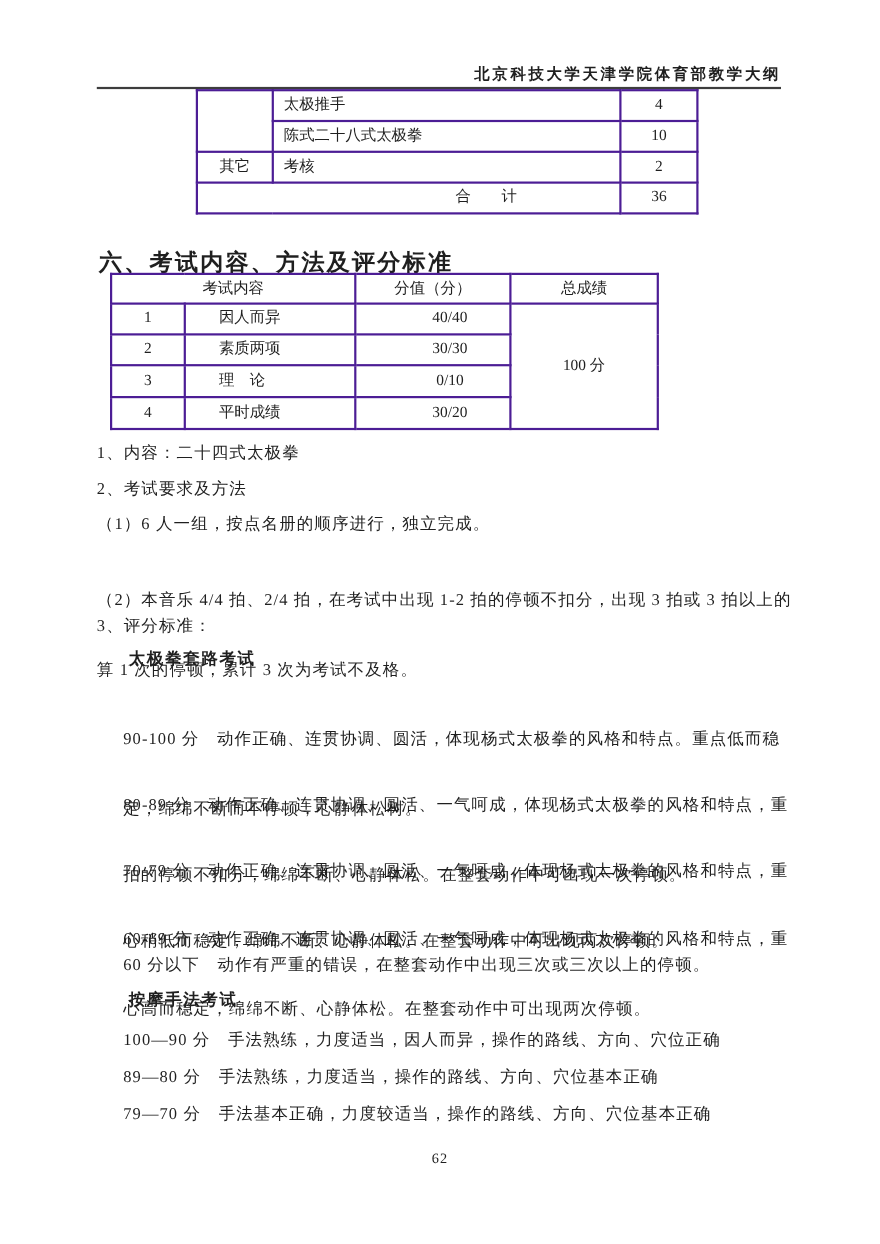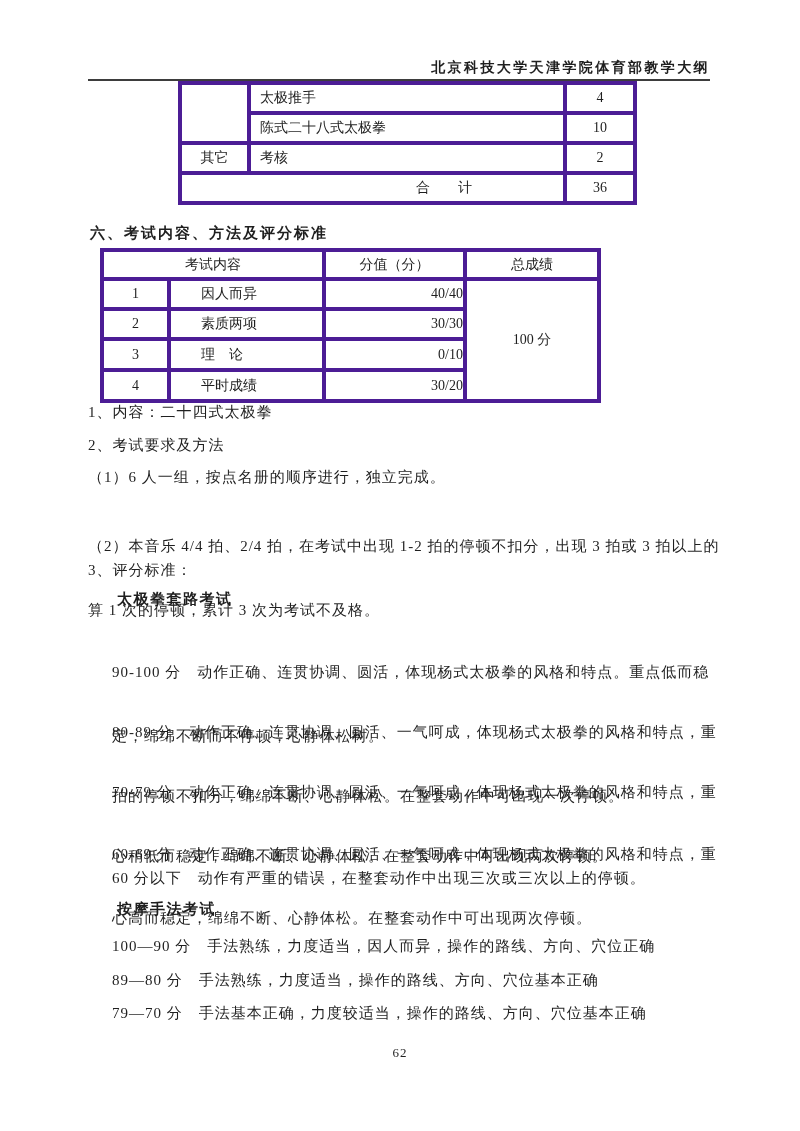--- a/index.html
+++ b/index.html
@@ -13,7 +13,7 @@
   .hdr-rule { position:absolute; background:#3d3d3d; }
   table { border-collapse:collapse; table-layout:fixed; position:absolute; }
   td {
-    border:4px solid #4c1d95; font-size:14px; line-height:1;
+    border:2px solid #4c1d95; font-size:14px; line-height:1;
     padding:0; vertical-align:middle; white-space:pre; overflow:hidden;
   }
   .t1 { left:178px; top:81px; width:455px; }

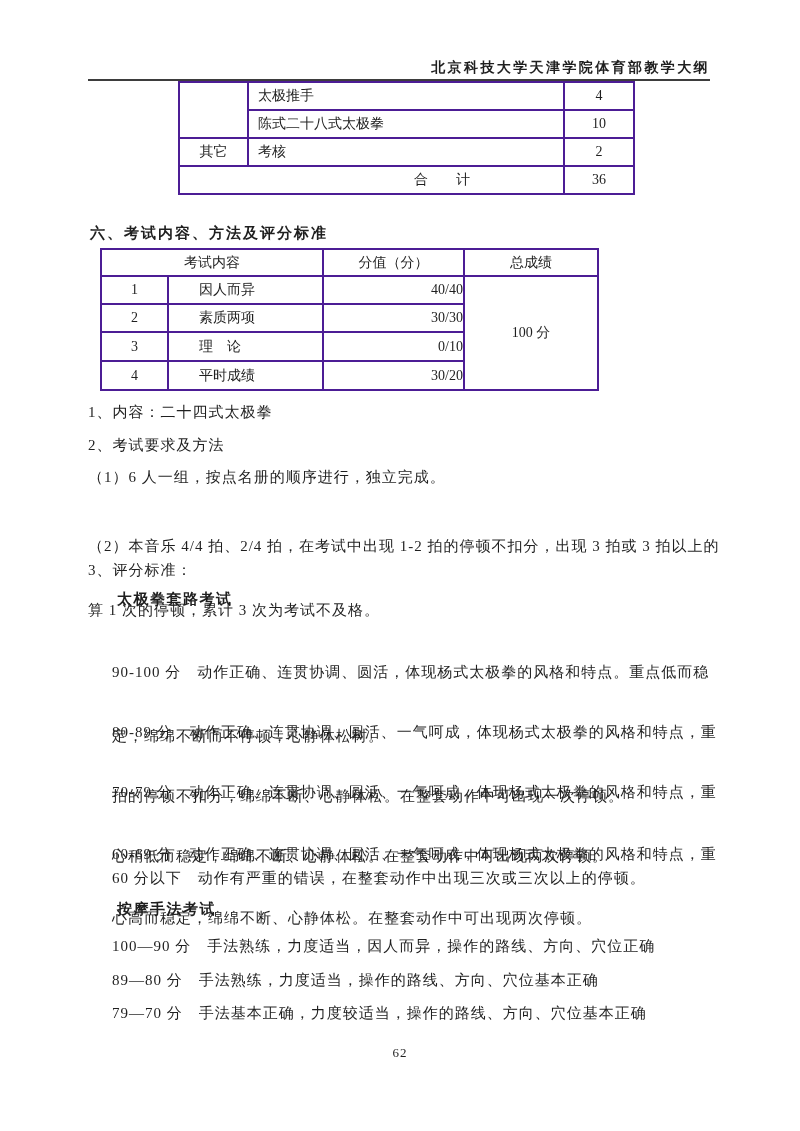--- a/index.html
+++ b/index.html
@@ -27,7 +27,7 @@
   .body-line { font-size:15px; letter-spacing:1px; line-height:28px; height:28px; }
   .para { position:absolute; white-space:pre; }
   .para .body-line { display:block; }
-  .sec-heading { font-size:15px; font-weight:bold; letter-spacing:2px; }
+  .sec-heading { font-size:21px; font-weight:bold; letter-spacing:2px; }
   .sub-heading { font-size:15px; font-weight:bold; letter-spacing:1.5px; }
   .pagenum { position:absolute; left:0; width:800px; text-align:center;
              font-size:13px; letter-spacing:1px; }

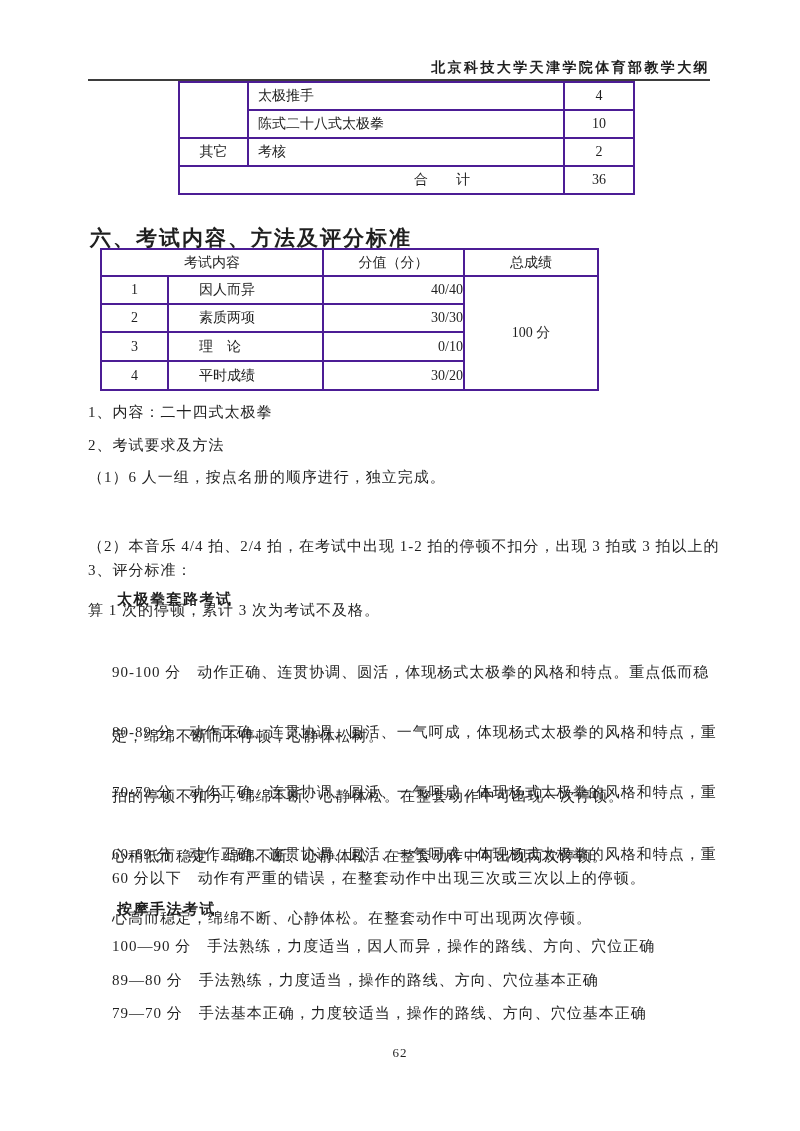--- a/index.html
+++ b/index.html
@@ -22,7 +22,7 @@
   .cell-center { text-align:center; }
   .cell-left9  { text-align:left; padding-left:9px; }
   .cell-left30 { text-align:left; padding-left:30px; }
-  .cell-left31 { text-align:right; padding-left:31px; }
+  .cell-left31 { text-align:center; padding-left:31px; }
   .cell-total-label { text-align:left; padding-left:234px; }
   .body-line { font-size:15px; letter-spacing:1px; line-height:28px; height:28px; }
   .para { position:absolute; white-space:pre; }

